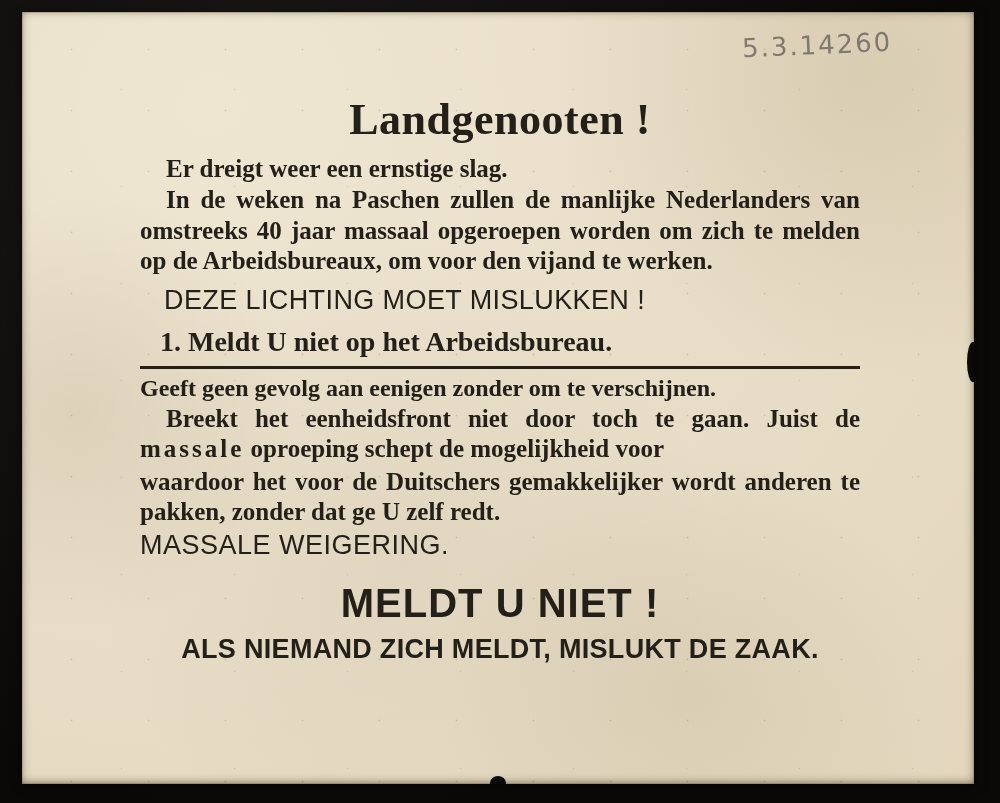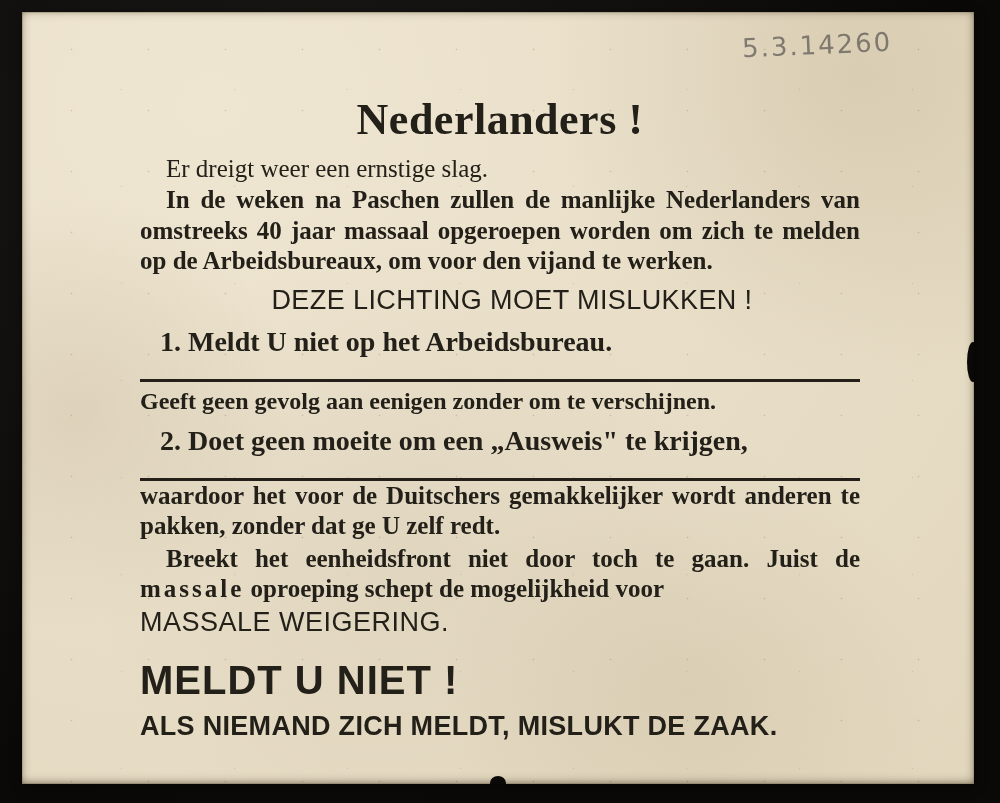--- a/index.html
+++ b/index.html
@@ -227,7 +227,7 @@
 
     <div id="content">
 
-      <h1 class="headline">Nederlanders !</h1>
+      <h1 class="headline">Landgenooten !</h1>
 
       <p class="lead">Er dreigt weer een ernstige slag.</p>
 

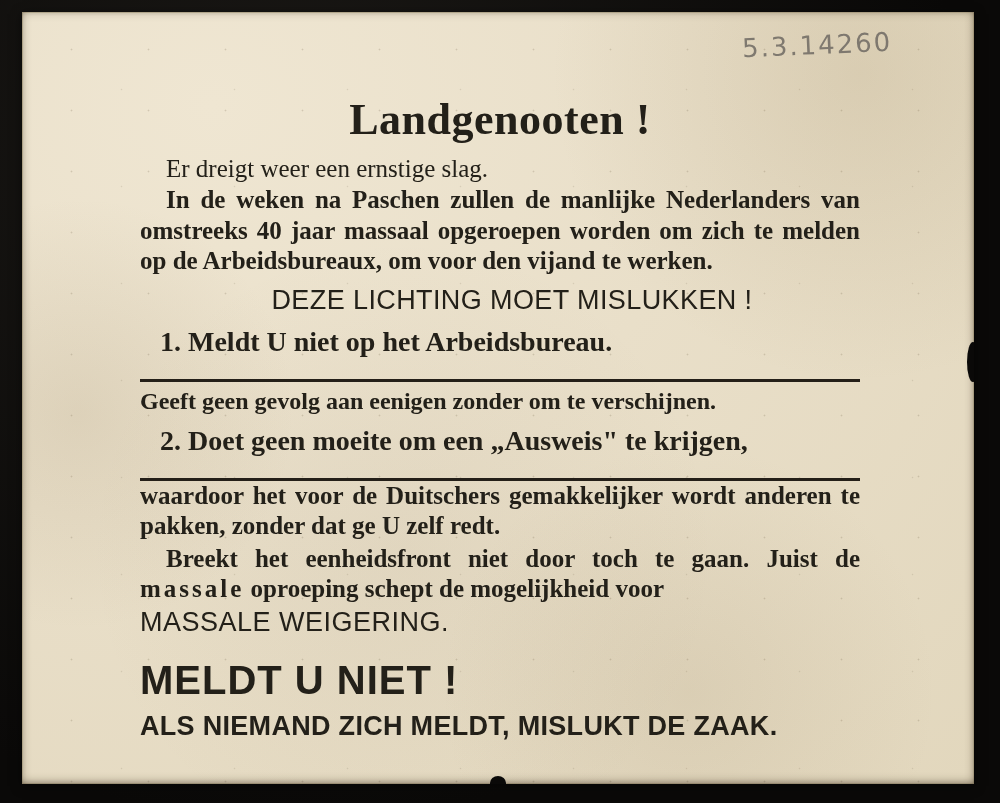--- a/index.html
+++ b/index.html
@@ -123,7 +123,7 @@
 
   .lead {
     font-size: 25px;
-    font-weight: normal;
+    font-weight: bold;
     margin: 0 0 2px 0;
     text-indent: 26px;
     font-family: "Liberation Serif", serif;

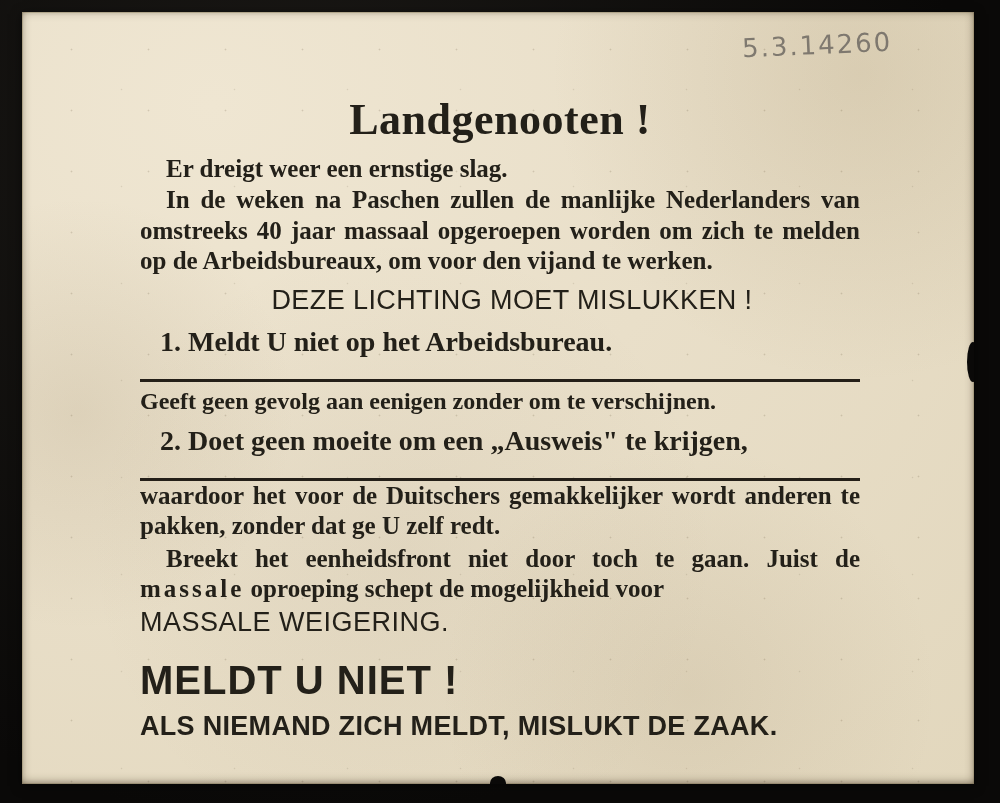--- a/index.html
+++ b/index.html
@@ -148,7 +148,6 @@
     margin: 8px 0 6px 0;
     text-indent: 24px;
     font-family: "Liberation Sans", sans-serif;
-    text-align: center;
   }
 
   .rule-item {

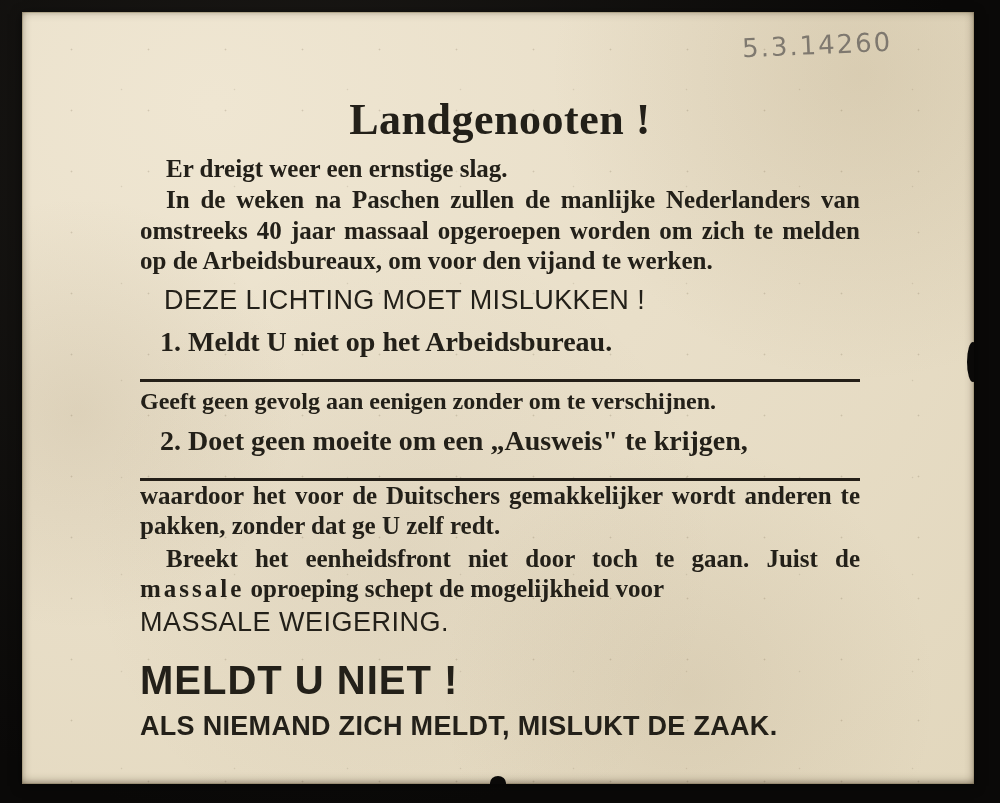--- a/index.html
+++ b/index.html
@@ -155,7 +155,7 @@
     font-weight: bold;
     margin: 10px 0 0 0;
     text-indent: 20px;
-    padding-bottom: 21px;
+    padding-bottom: 8px;
     border-bottom: 3px solid #241f18;
     font-family: "Liberation Serif", serif;
   }

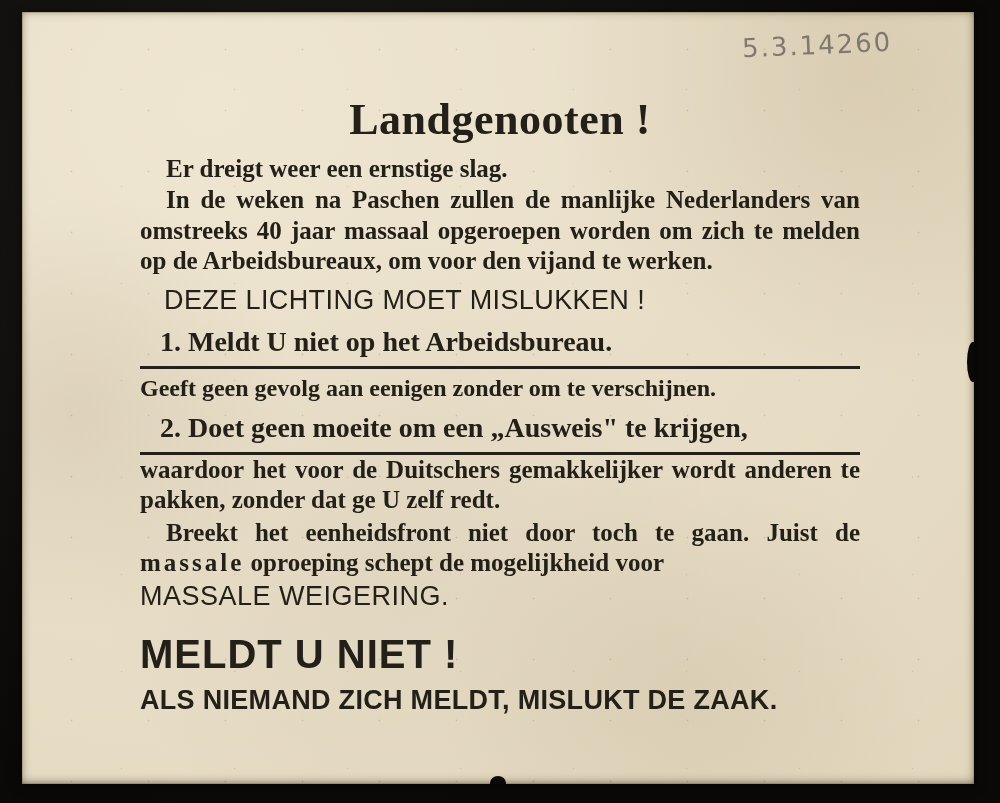--- a/index.html
+++ b/index.html
@@ -238,7 +238,6 @@
 
       <p class="sub-line">Geeft geen gevolg aan eenigen zonder om te verschijnen.</p>
 
-      <p class="rule-item">2. Doet geen moeite om een „Ausweis" te krijgen,</p>
 
       <p class="para">waardoor het voor de Duitschers gemakkelijker wordt anderen te pakken, zonder dat ge U zelf redt.</p>
 

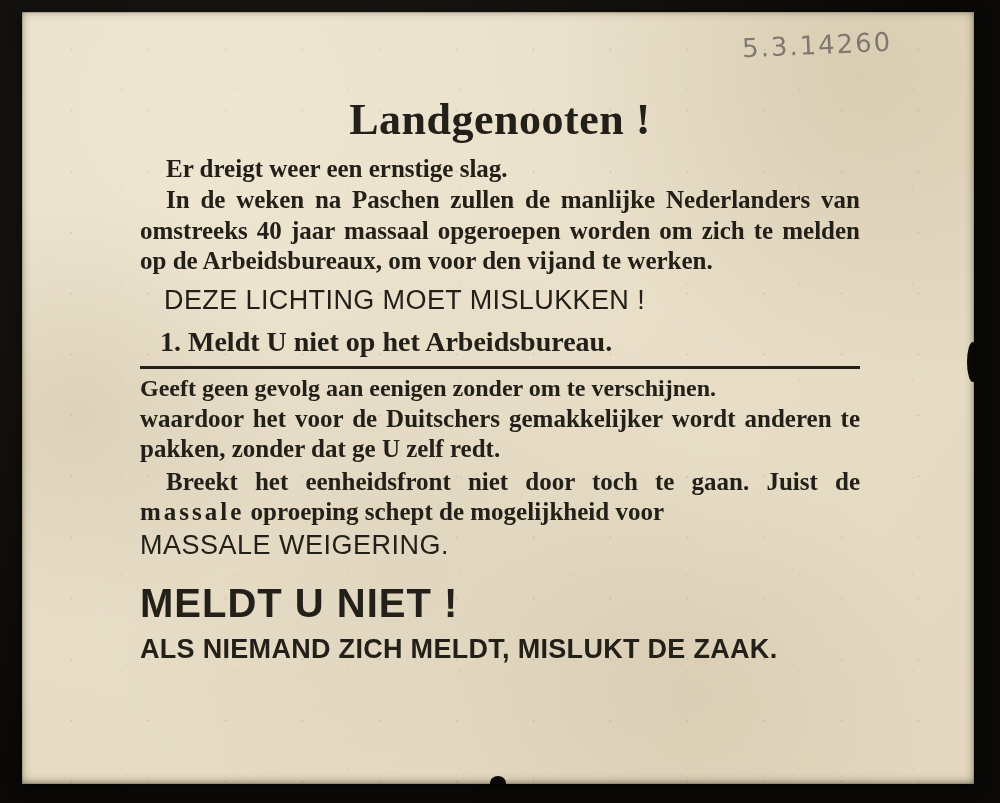--- a/index.html
+++ b/index.html
@@ -239,9 +239,9 @@
       <p class="sub-line">Geeft geen gevolg aan eenigen zonder om te verschijnen.</p>
 
 
+      <p class="para indent"><span>Breekt het eenheidsfront niet door toch te gaan. Juist de </span><span class="spaced">massale</span><span> oproeping schept de mogelijkheid voor</span></p>
+
       <p class="para">waardoor het voor de Duitschers gemakkelijker wordt anderen te pakken, zonder dat ge U zelf redt.</p>
-
-      <p class="para indent"><span>Breekt het eenheidsfront niet door toch te gaan. Juist de </span><span class="spaced">massale</span><span> oproeping schept de mogelijkheid voor</span></p>
 
       <p class="shout-caps">MASSALE WEIGERING.</p>
 

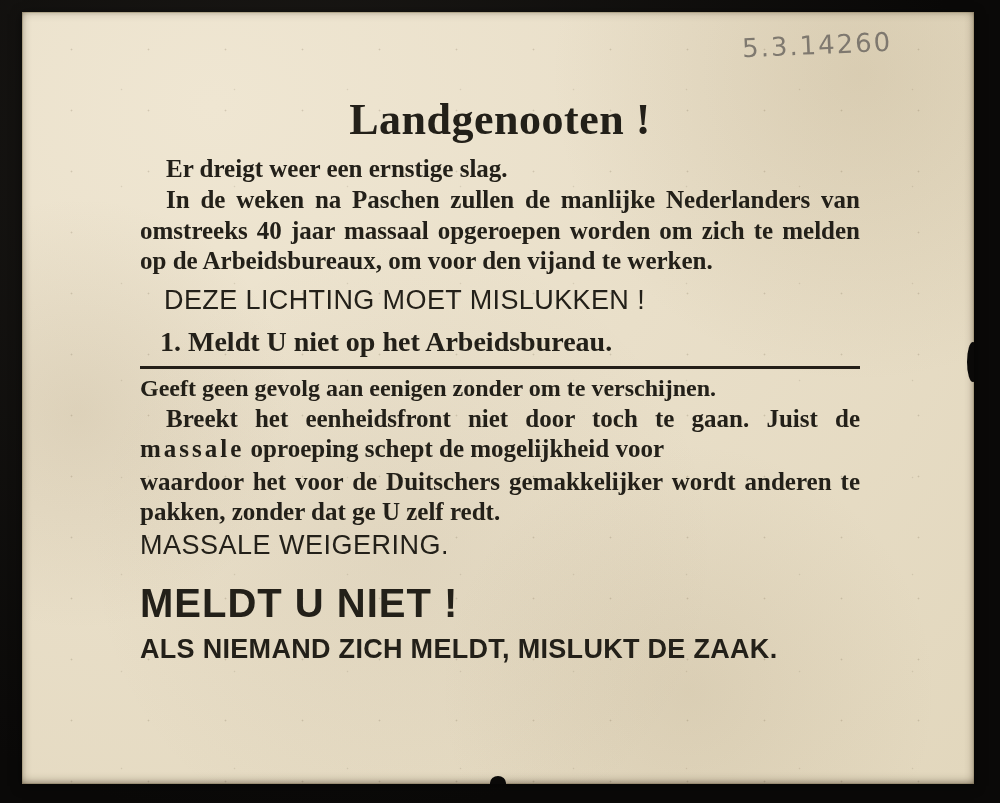--- a/index.html
+++ b/index.html
@@ -179,6 +179,7 @@
   }
 
   .final {
+    text-align: center;
     font-size: 40px;
     font-weight: bold;
     letter-spacing: 1px;

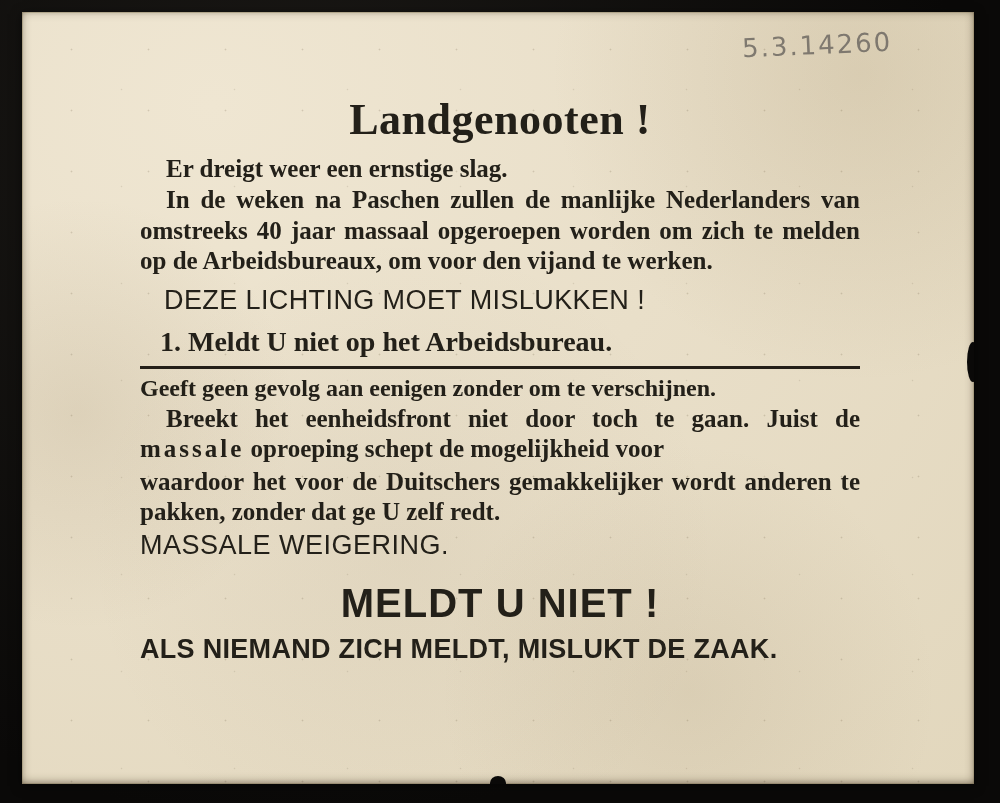--- a/index.html
+++ b/index.html
@@ -188,7 +188,7 @@
   }
 
   .closing {
-    text-align: left;
+    text-align: center;
     font-size: 27px;
     font-weight: bold;
     letter-spacing: 0.3px;

